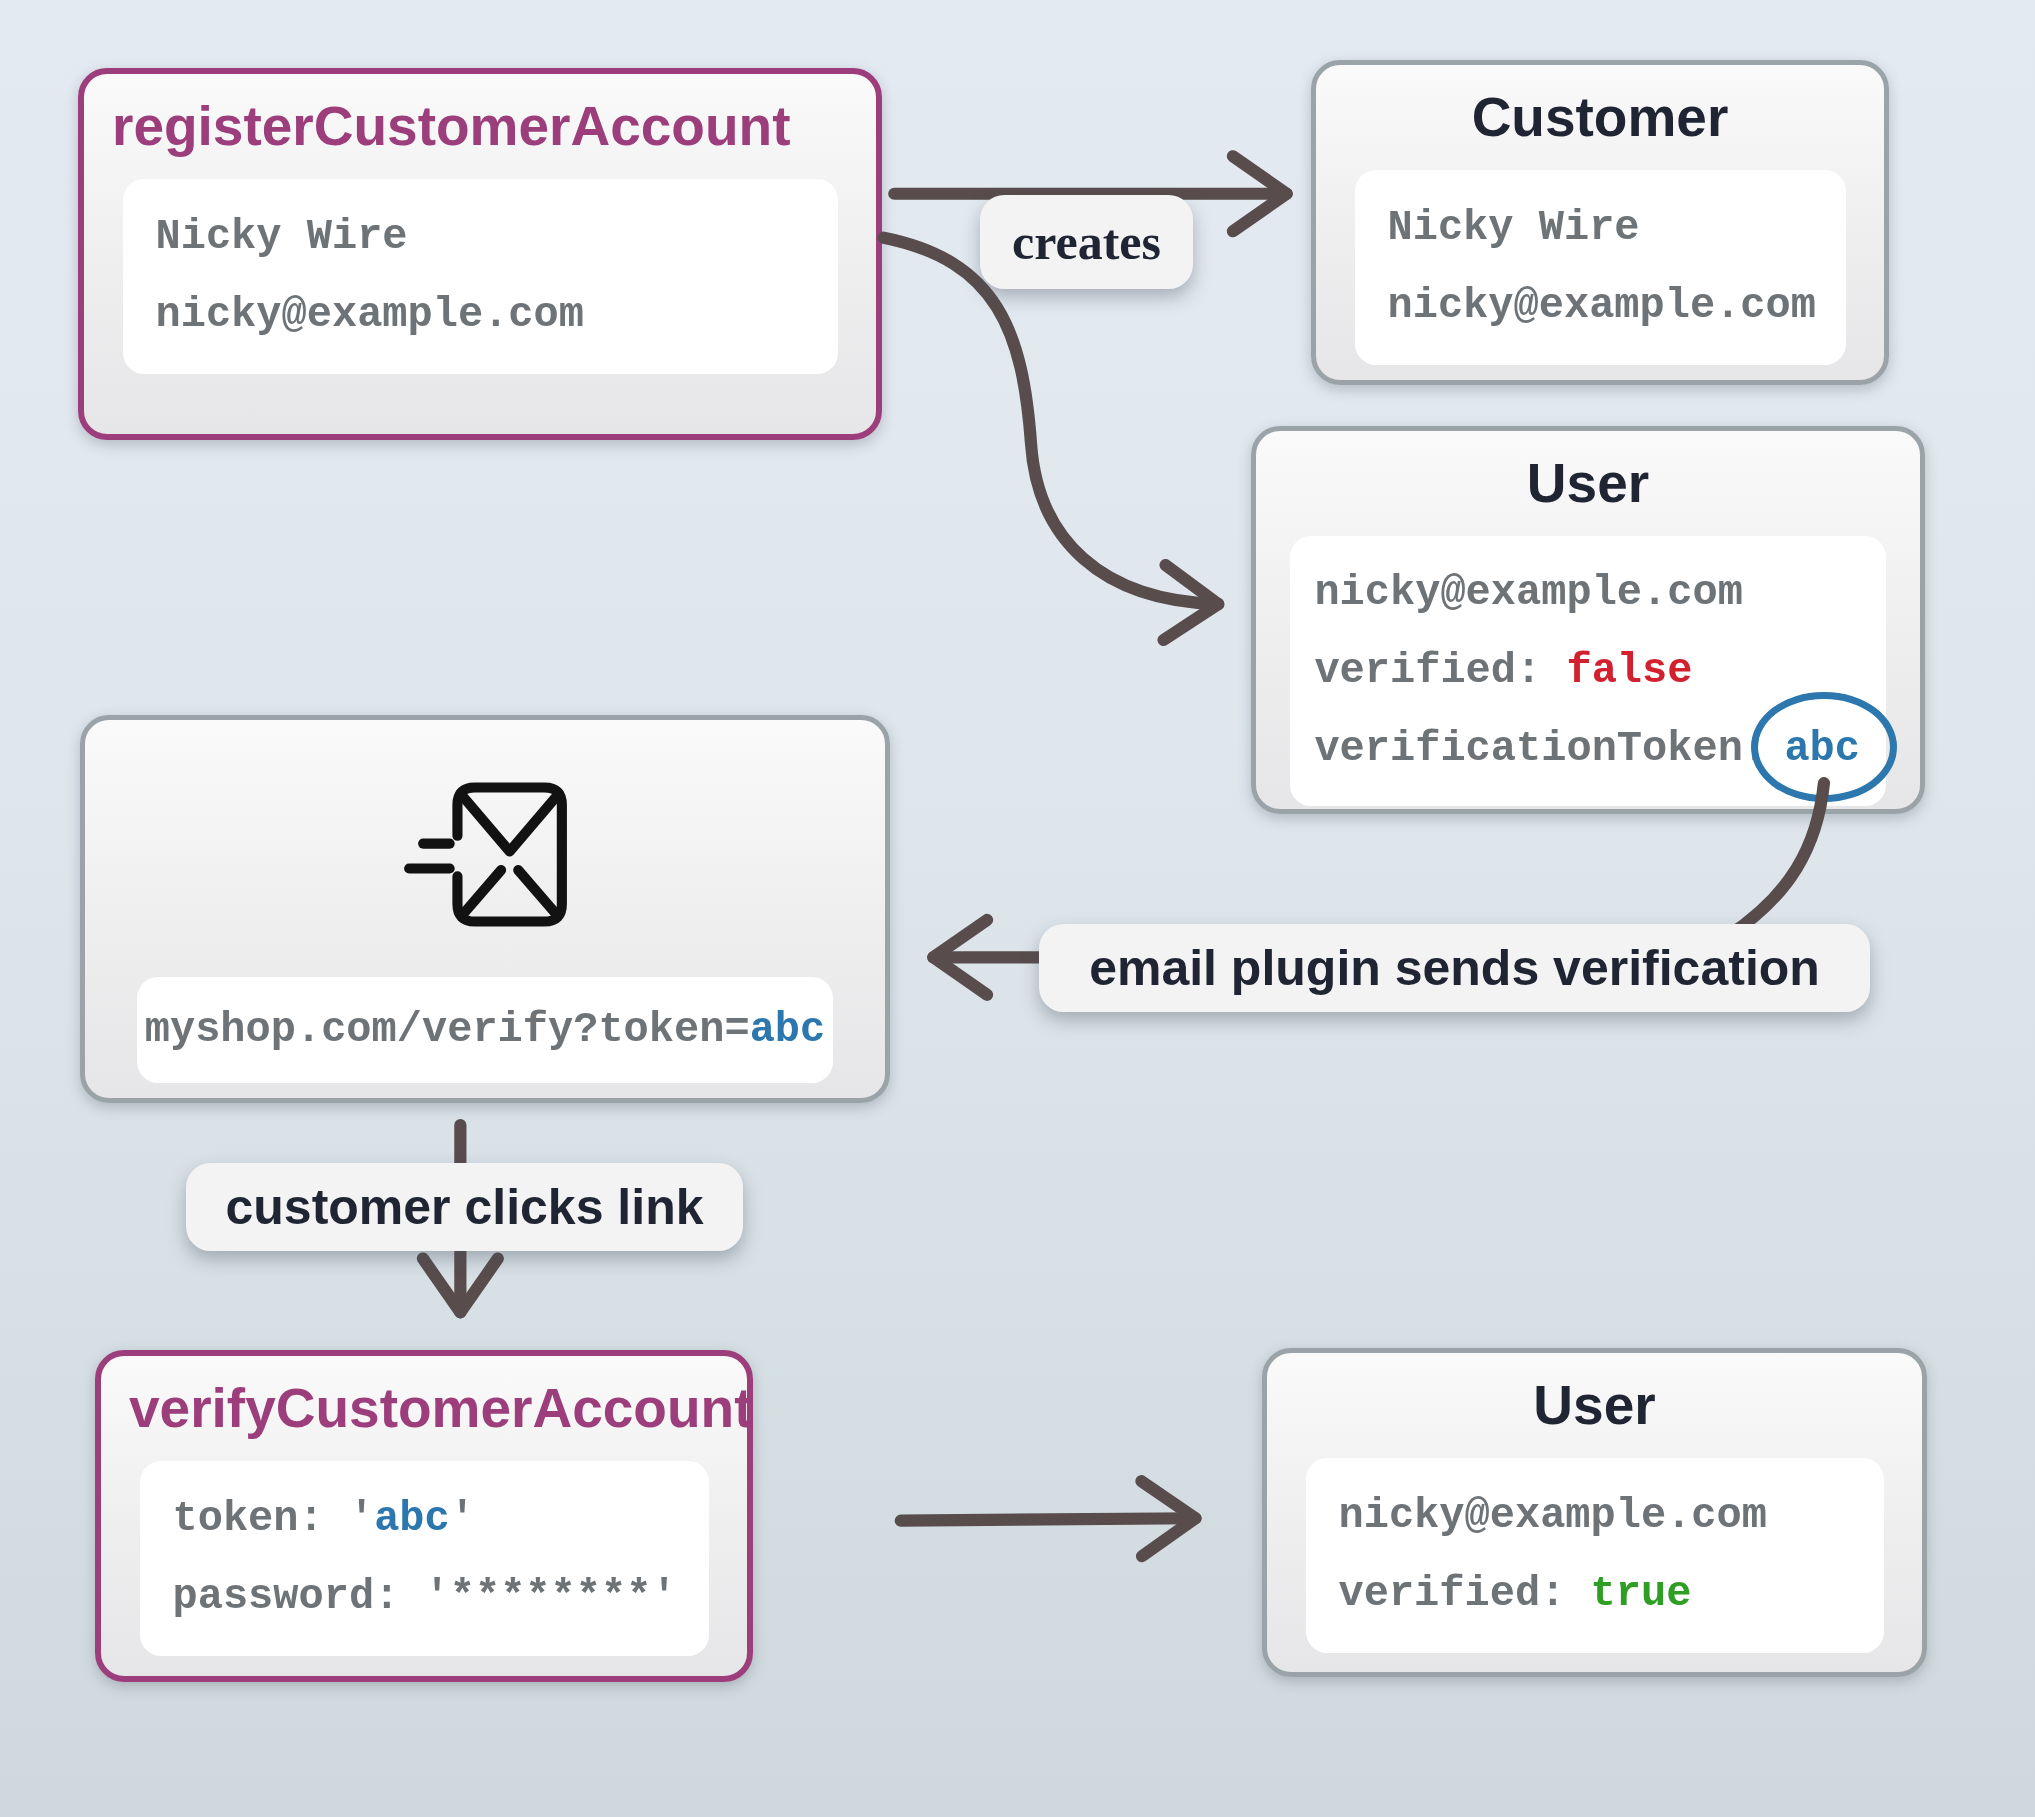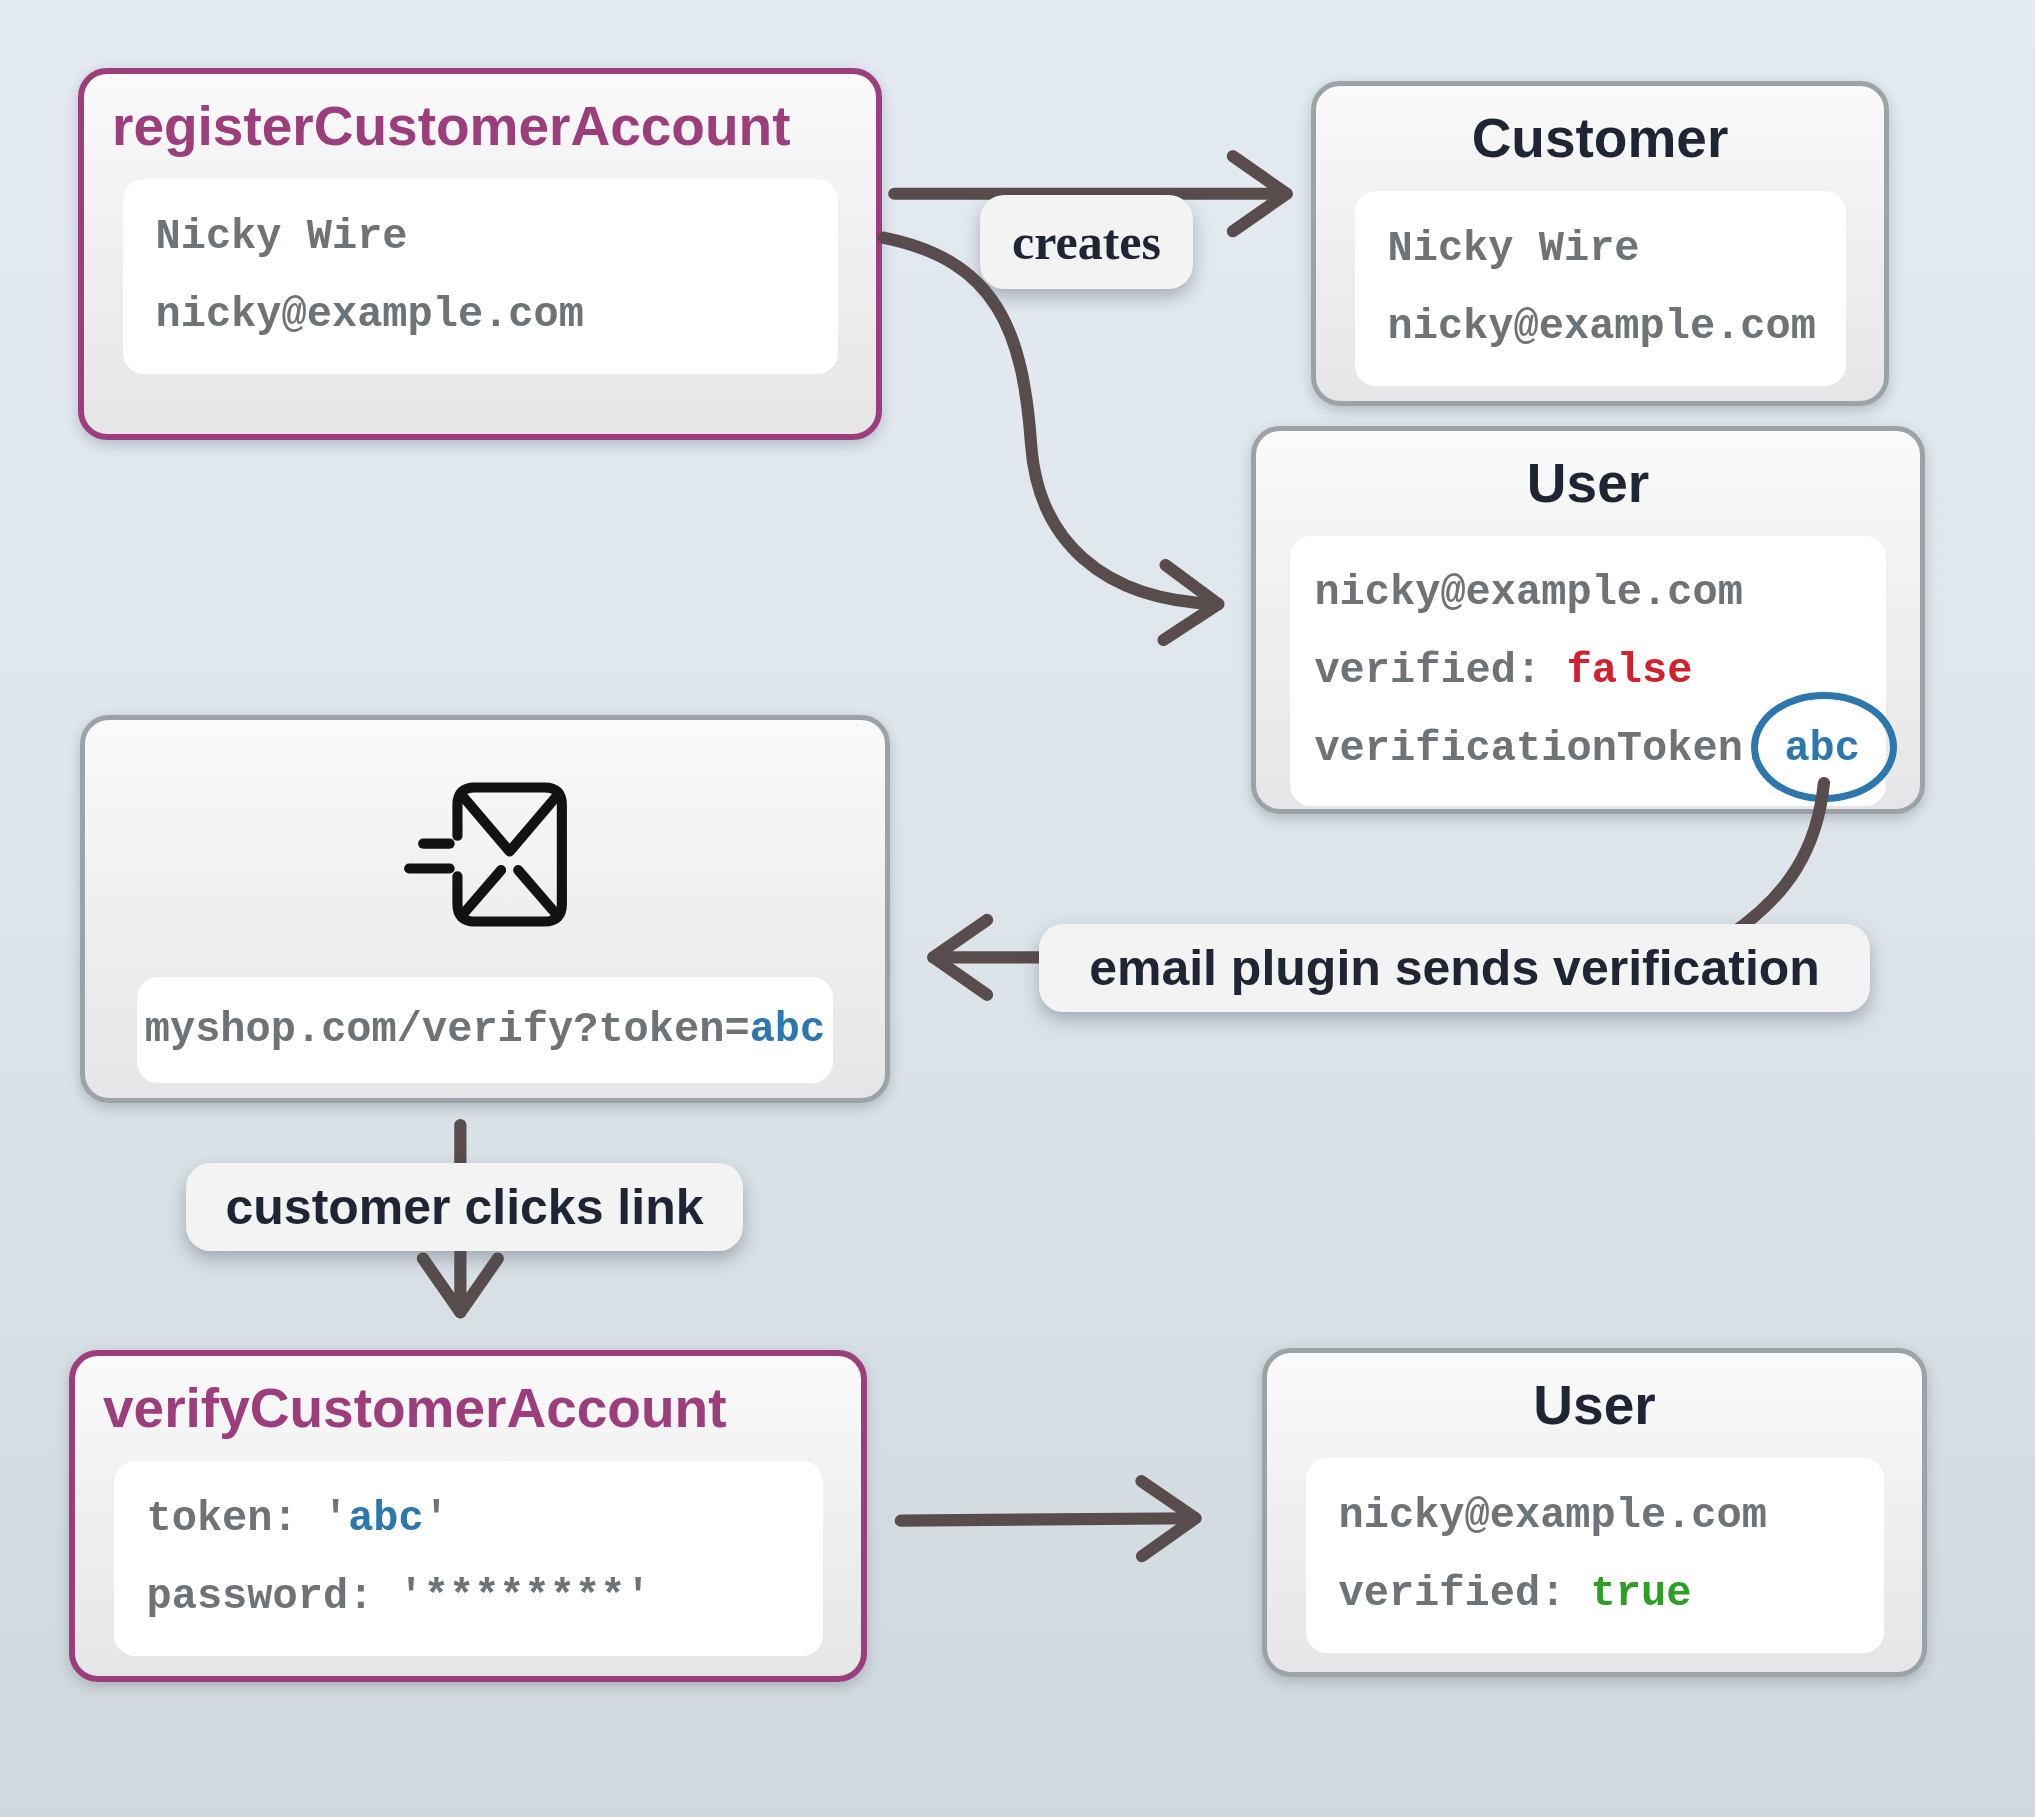--- a/index.html
+++ b/index.html
@@ -45,7 +45,7 @@
   .c-green{color:var(--green);}
 
   .card-register{left:78px;top:68px;width:804px;height:372px;}
-  .card-customer{left:1311px;top:81px;width:578px;height:325px;}
+  .card-customer{left:1311px;top:60px;width:578px;height:325px;}
   .card-user1{left:1251px;top:426px;width:674px;height:388px;}
   .card-email{left:80px;top:715px;width:810px;height:388px;}
   .card-verify{left:69px;top:1350px;width:798px;height:332px;}

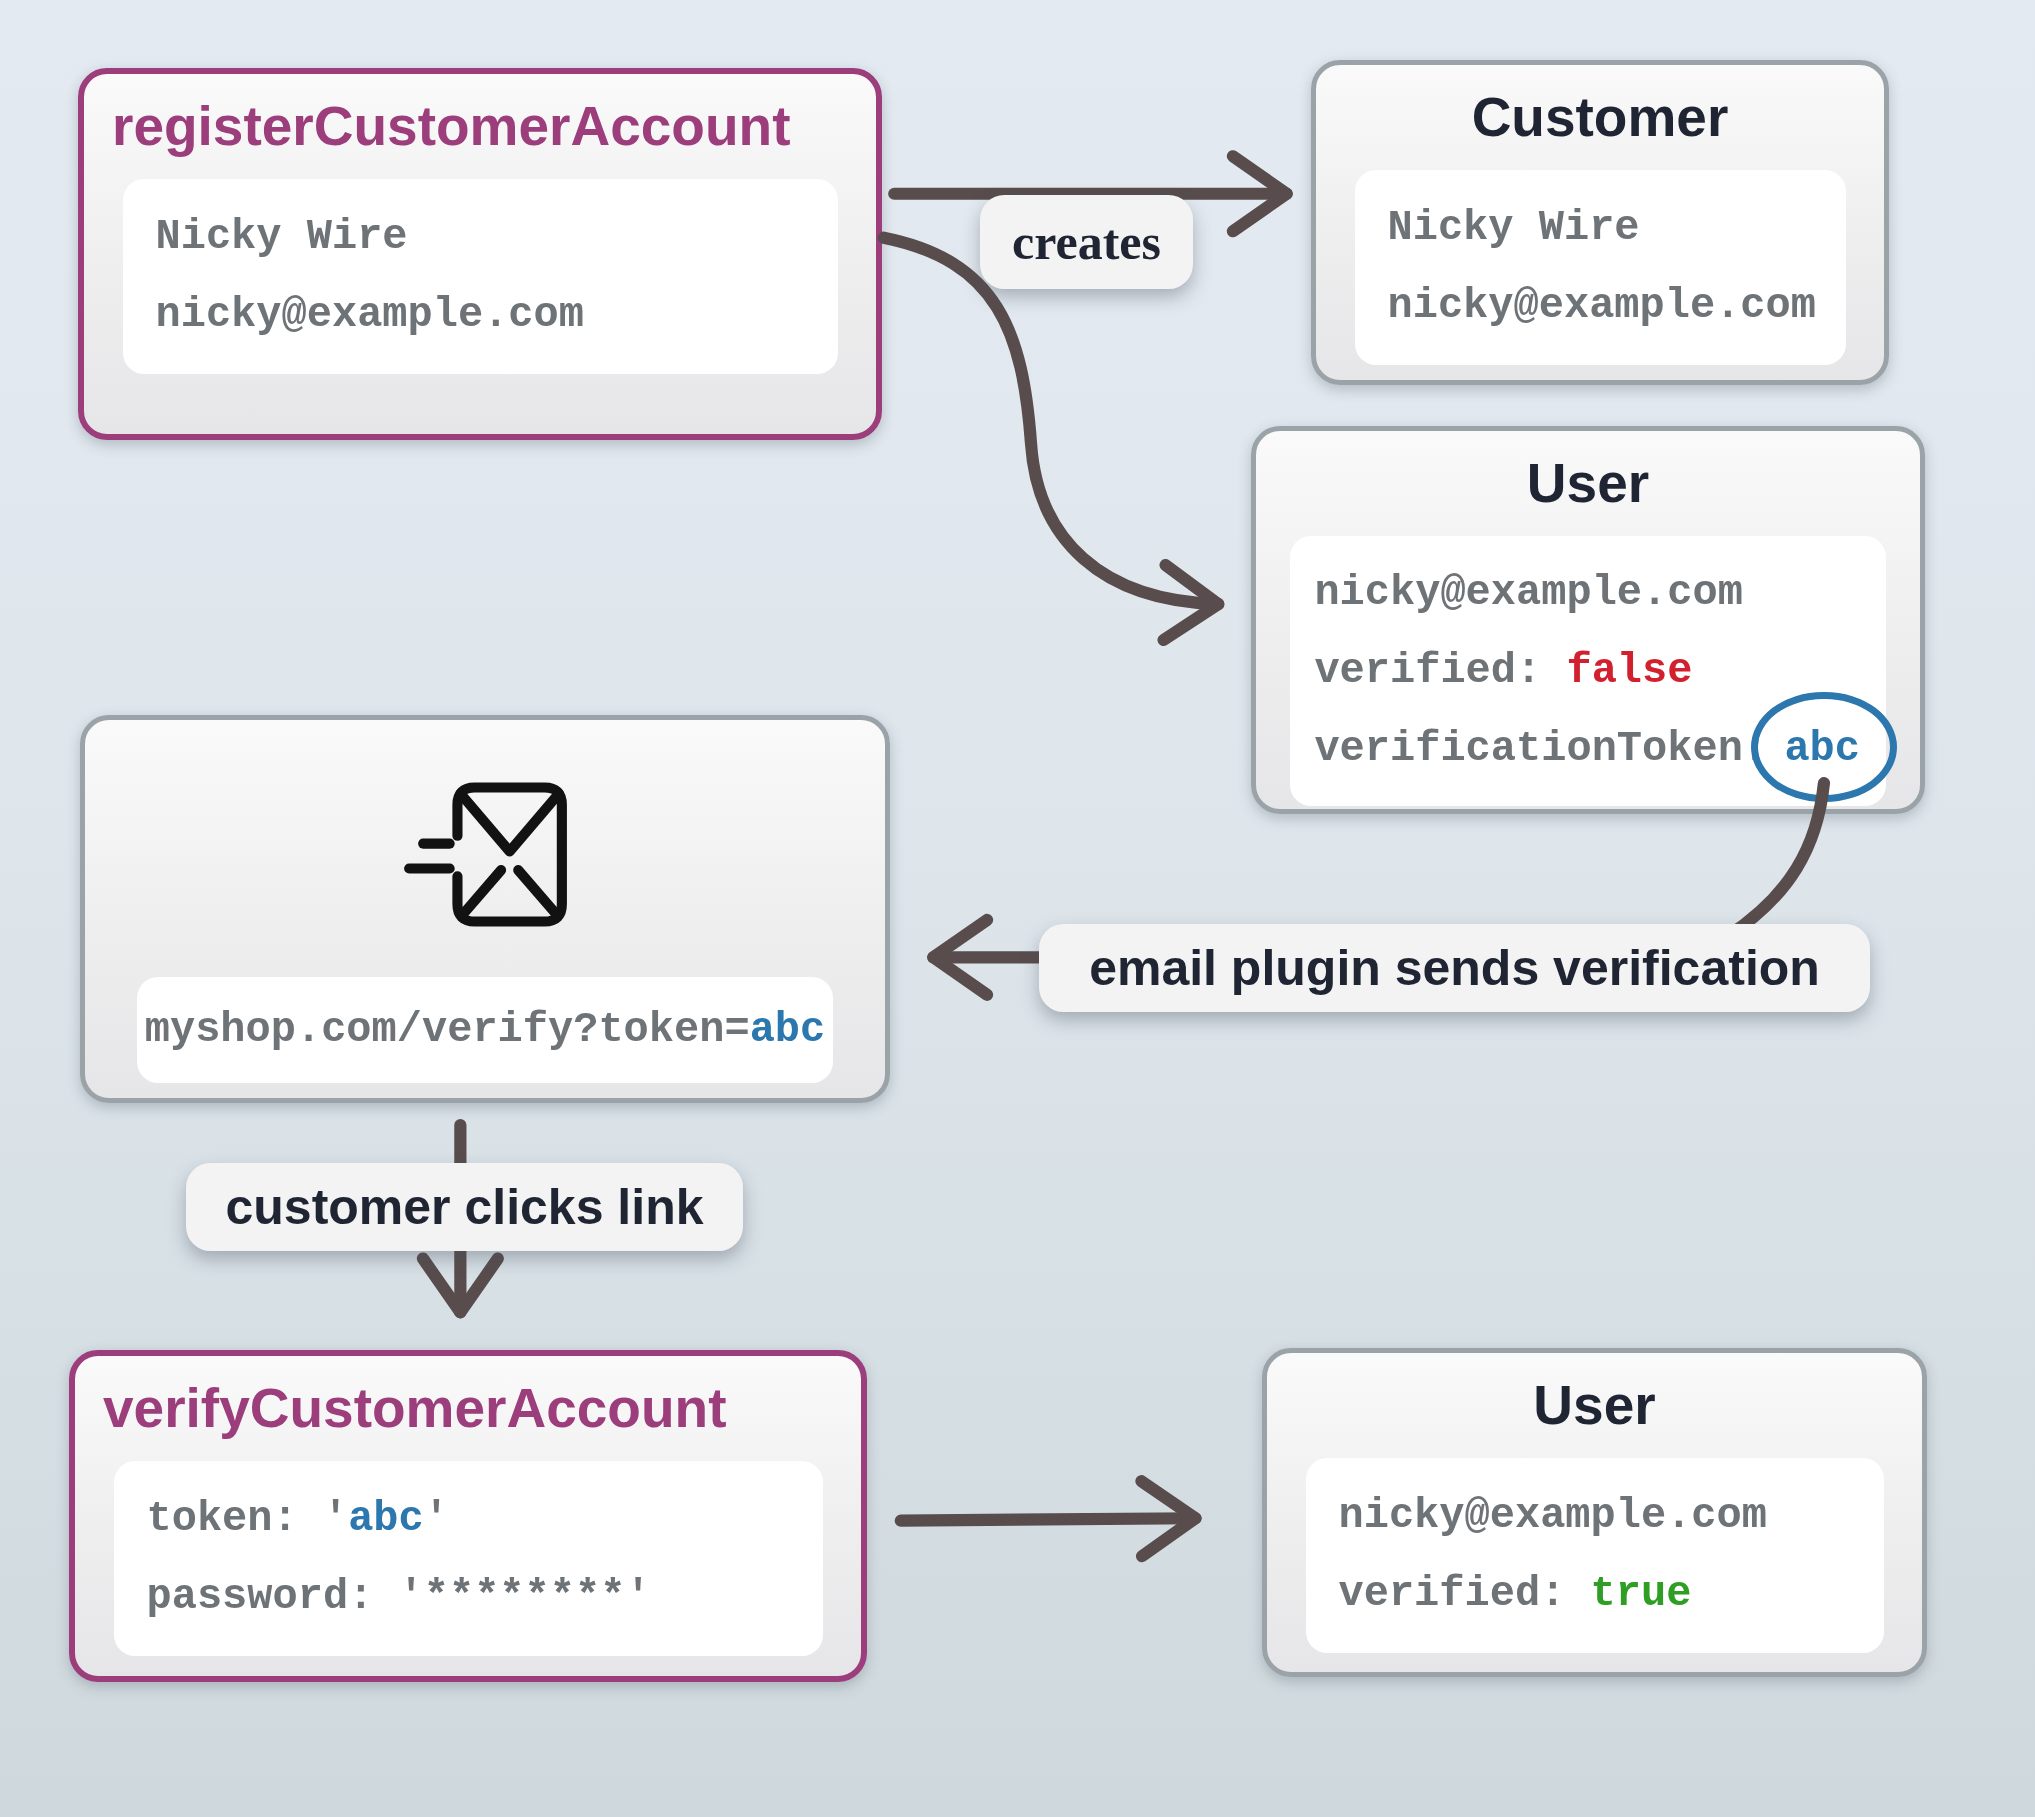--- a/index.html
+++ b/index.html
@@ -48,7 +48,7 @@
   .card-customer{left:1311px;top:60px;width:578px;height:325px;}
   .card-user1{left:1251px;top:426px;width:674px;height:388px;}
   .card-email{left:80px;top:715px;width:810px;height:388px;}
-  .card-verify{left:69px;top:1350px;width:798px;height:332px;}
+  .card-verify{left:95px;top:1350px;width:658px;height:332px;}
   .card-user2{left:1262px;top:1348px;width:665px;height:329px;}
 
   .card-user1 .panel{width:calc(100% - 68px);padding:18px 24.4px;}

